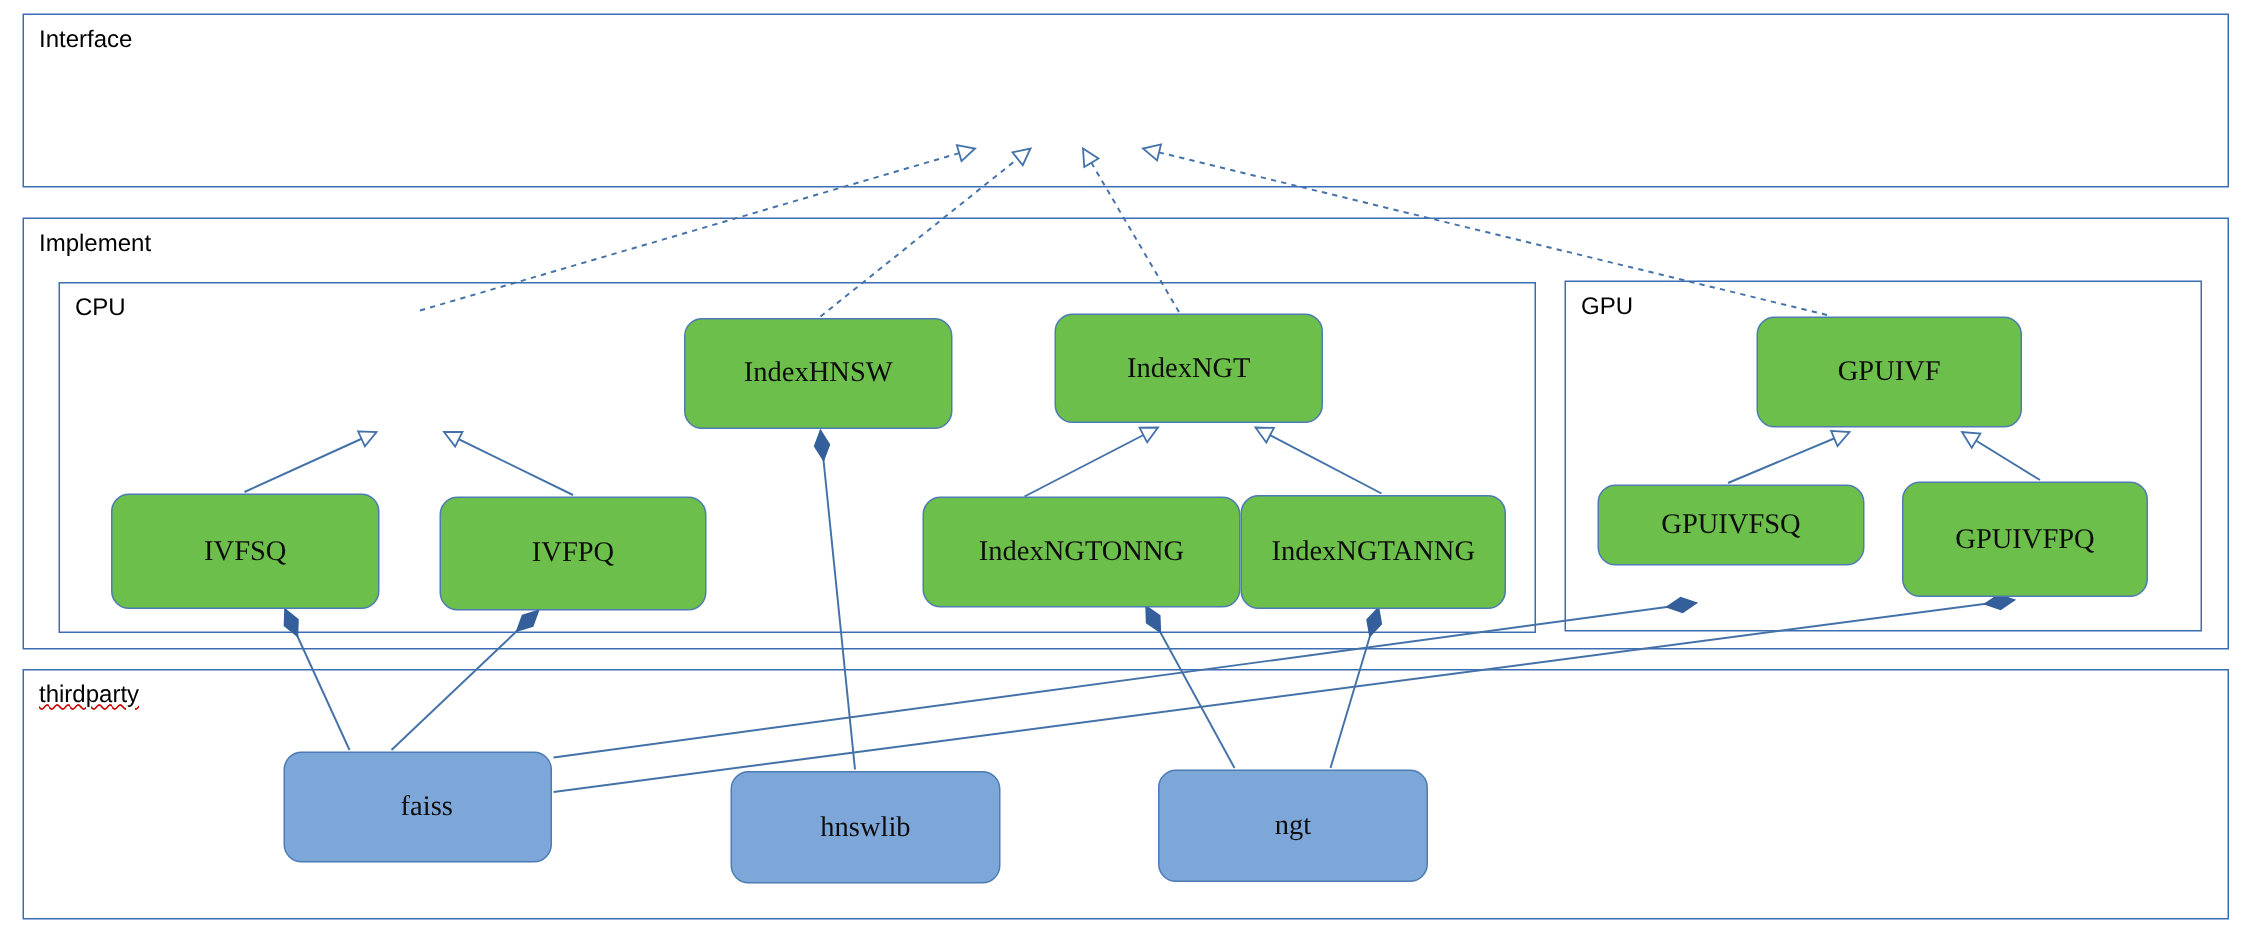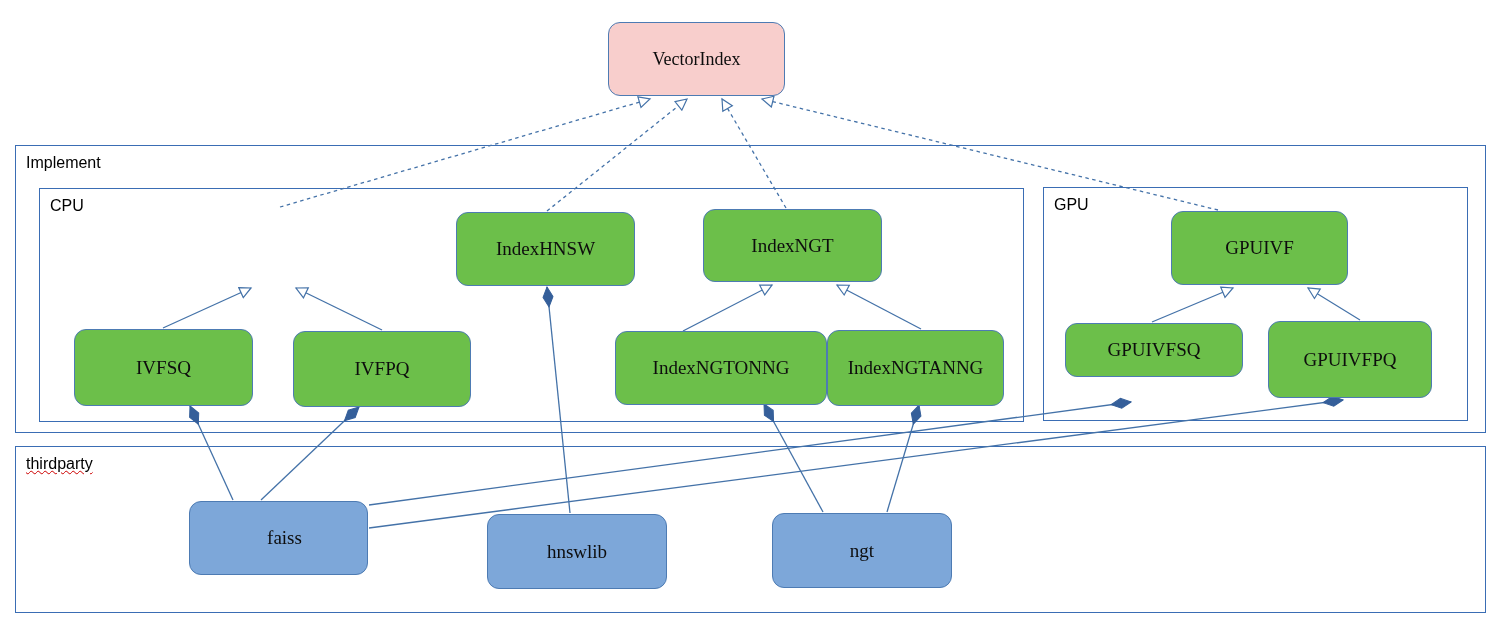--- a/index.html
+++ b/index.html
@@ -56,6 +56,9 @@
 
 <div class="canvas">
 
+  <div class="container" style="left:15px; top:9px; width:1471px; height:116px;">
+    <span class="clabel">Interface</span>
+  </div>
 
   <div class="container" style="left:15px; top:145px; width:1471px; height:288px;">
     <span class="clabel">Implement</span>

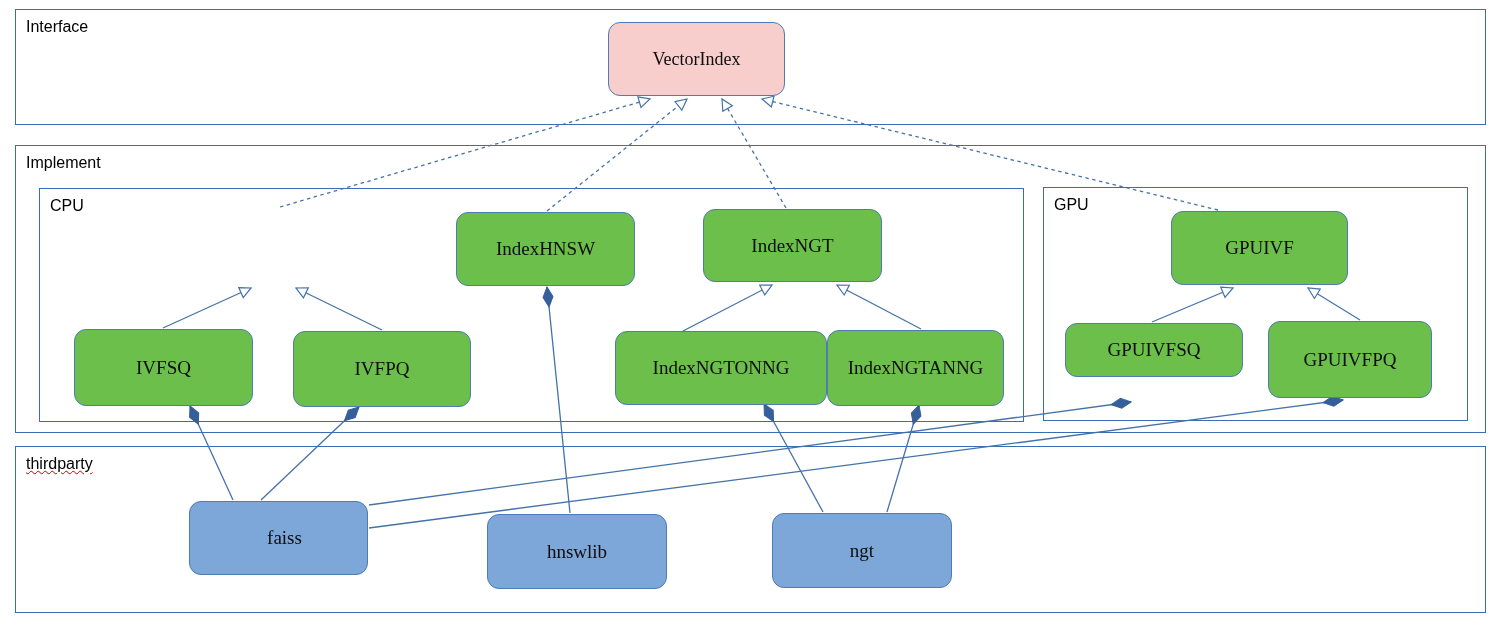--- a/index.html
+++ b/index.html
@@ -107,9 +107,6 @@
     <line class="edge" x1="1343" y1="400" x2="369" y2="528" marker-start="url(#diamondFilled)"></line>
   </svg>
 
-  <div class="node pink" style="left:608px; top:22px; width:177px; height:74px;">
-    <span>VectorIndex</span>
-  </div>
 
   <div class="node green" style="left:456px; top:212px; width:179px; height:74px;">
     <span>IndexHNSW</span>

